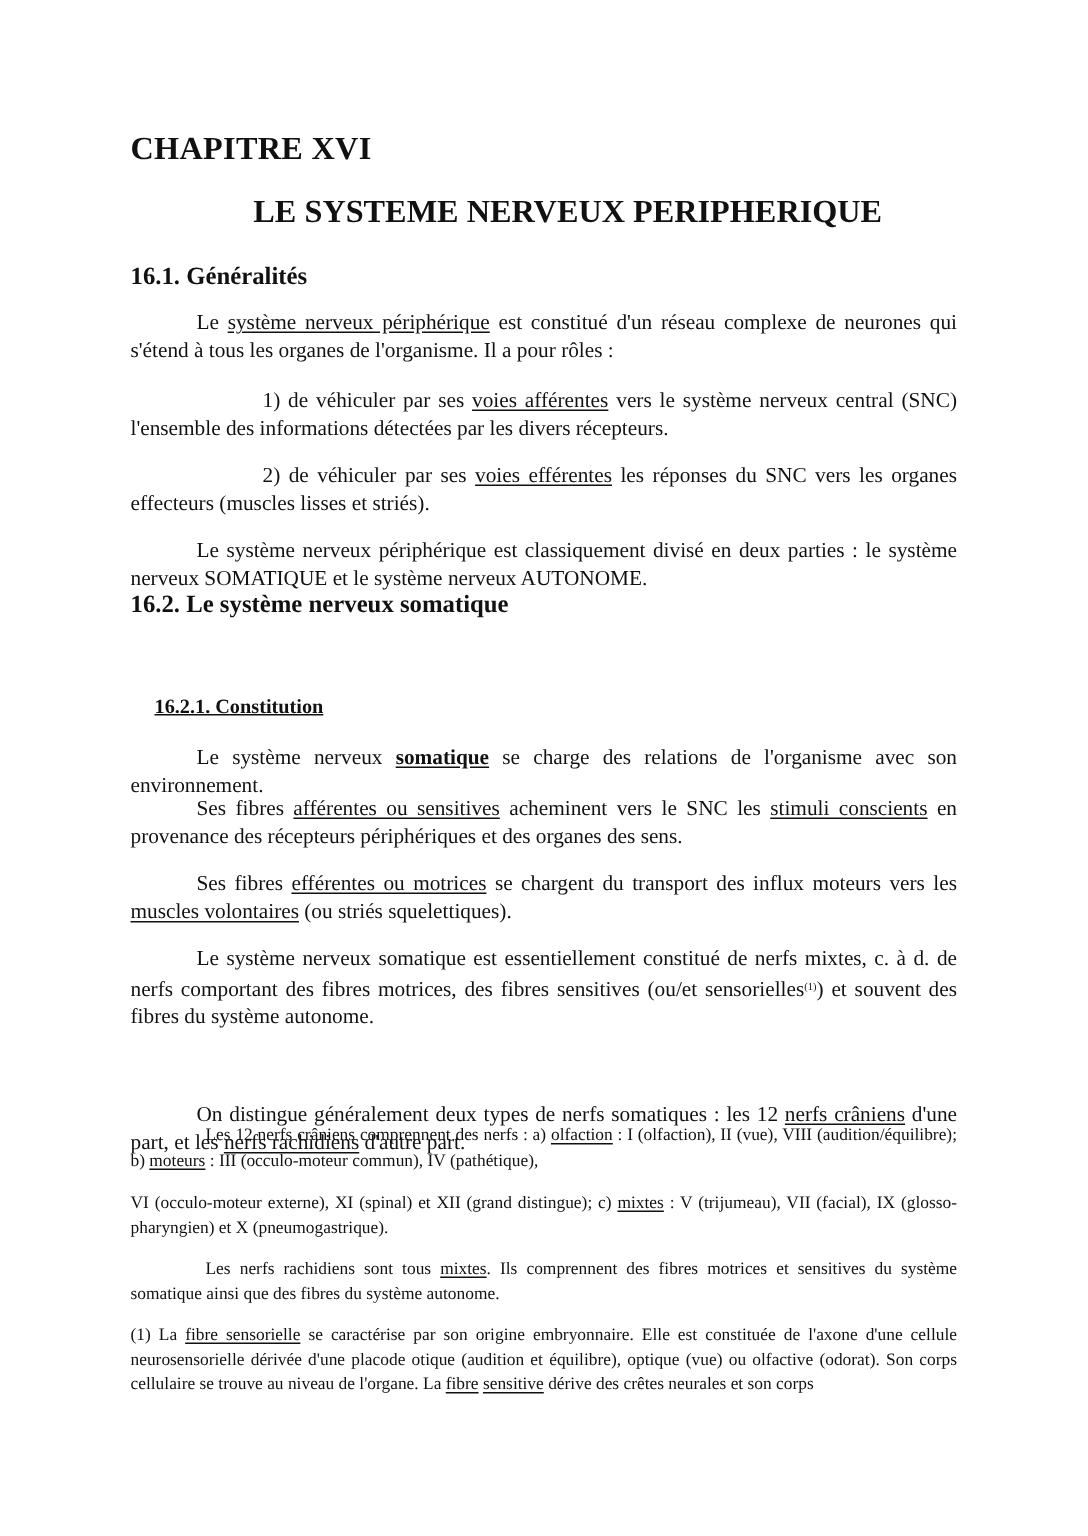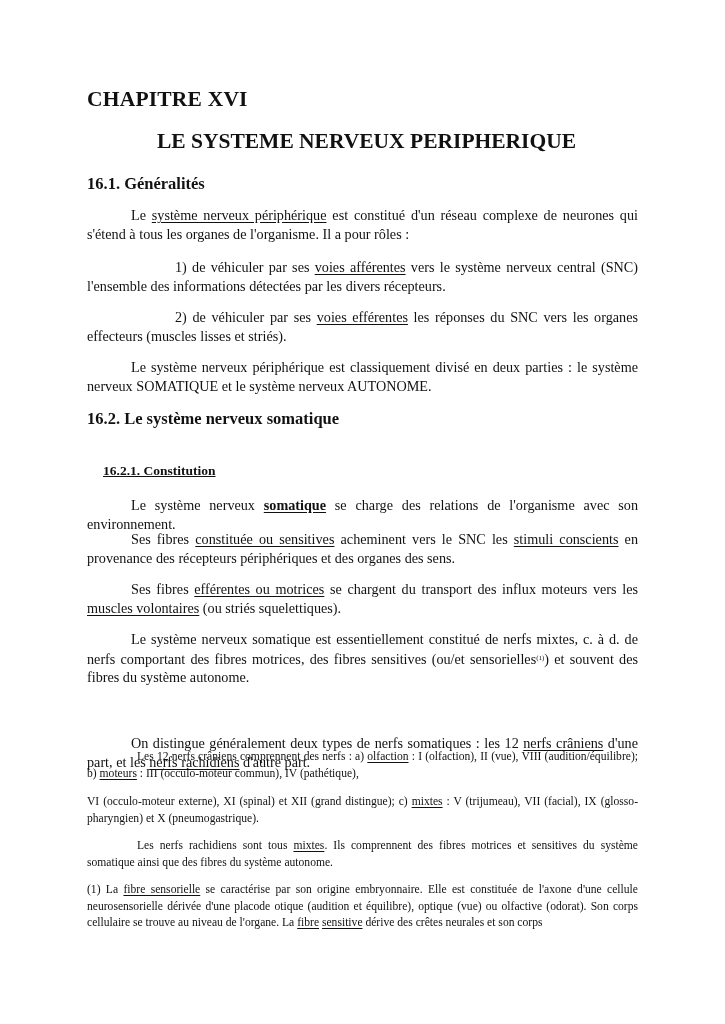--- a/index.html
+++ b/index.html
@@ -34,7 +34,7 @@
     }
     .chapter-subtitle {
       position: absolute;
-      left: 4px; width: 551px;
+      left: 16px; width: 551px;
       top: 127px;
       text-align: center;
       font-weight: bold;

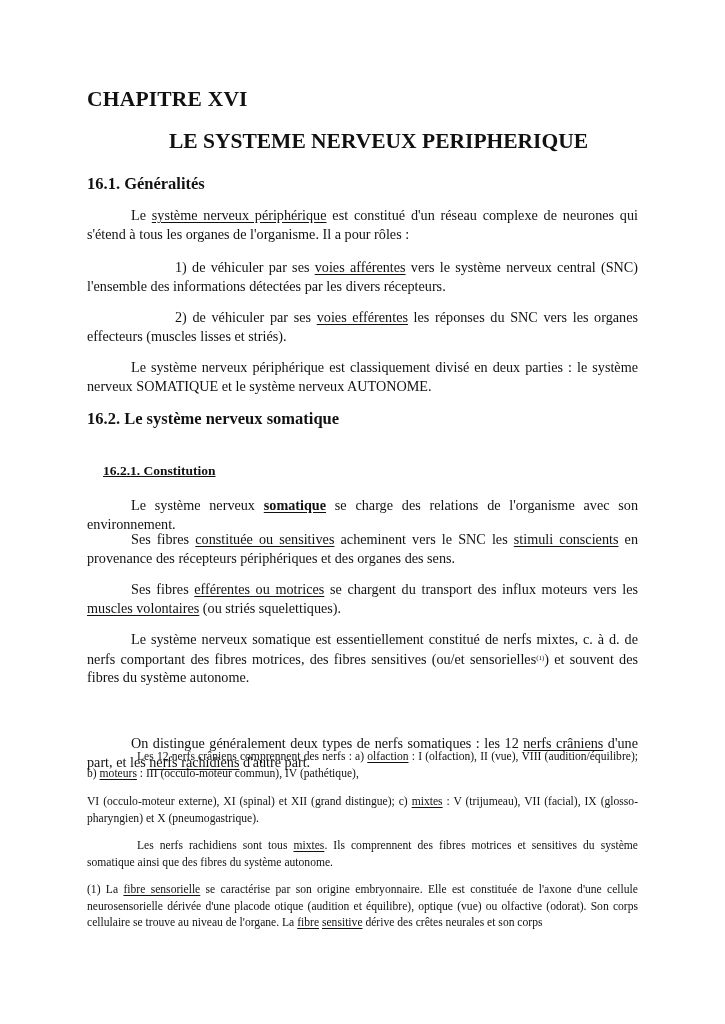--- a/index.html
+++ b/index.html
@@ -97,7 +97,7 @@
 
   <p class="para indent1" style="top:358px;">Le système nerveux périphérique est classiquement divisé en deux parties : le système nerveux SOMATIQUE et le système nerveux AUTONOME.</p>
 
-  <h2 class="h2" style="top:408px;">16.2.  Le système nerveux somatique</h2>
+  <h2 class="h2" style="top:392px;">16.2.  Le système nerveux somatique</h2>
 
   <h3 class="h3" style="top:446px;">16.2.1.  Constitution</h3>
 

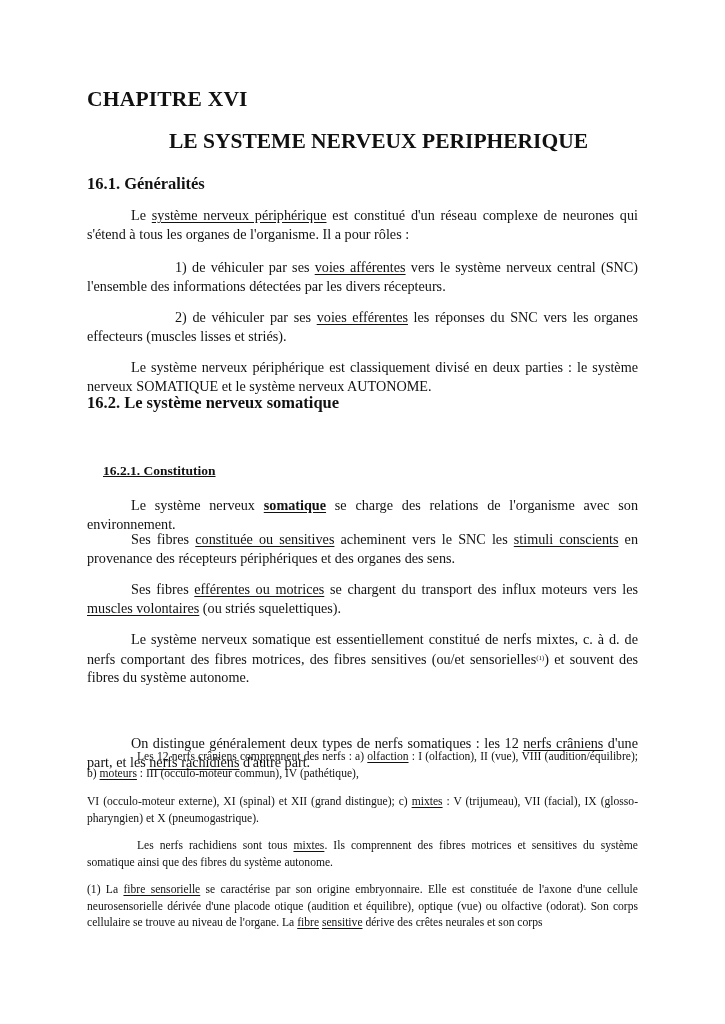--- a/index.html
+++ b/index.html
@@ -103,7 +103,7 @@
 
   <p class="para indent1" style="top:496px;"><span>Le système nerveux </span><span class="ub">somatique</span><span> se charge des relations de l'organisme avec son environnement.</span></p>
 
-  <p class="para indent1" style="top:530px;"><span>Ses fibres </span><span class="u">constituée ou sensitives</span><span> acheminent vers le SNC les </span><span class="u">stimuli conscients</span><span> en provenance des récepteurs périphériques et des organes des sens.</span></p>
+  <p class="para indent1" style="top:530px;"><span>Ses fibres </span><span class="u">afférentes ou sensitives</span><span> acheminent vers le SNC les </span><span class="u">stimuli conscients</span><span> en provenance des récepteurs périphériques et des organes des sens.</span></p>
 
   <p class="para indent1" style="top:580px;"><span>Ses fibres </span><span class="u">efférentes ou motrices</span><span> se chargent du transport des influx moteurs vers les </span><span class="u">muscles volontaires</span><span> (ou striés squelettiques).</span></p>
 

